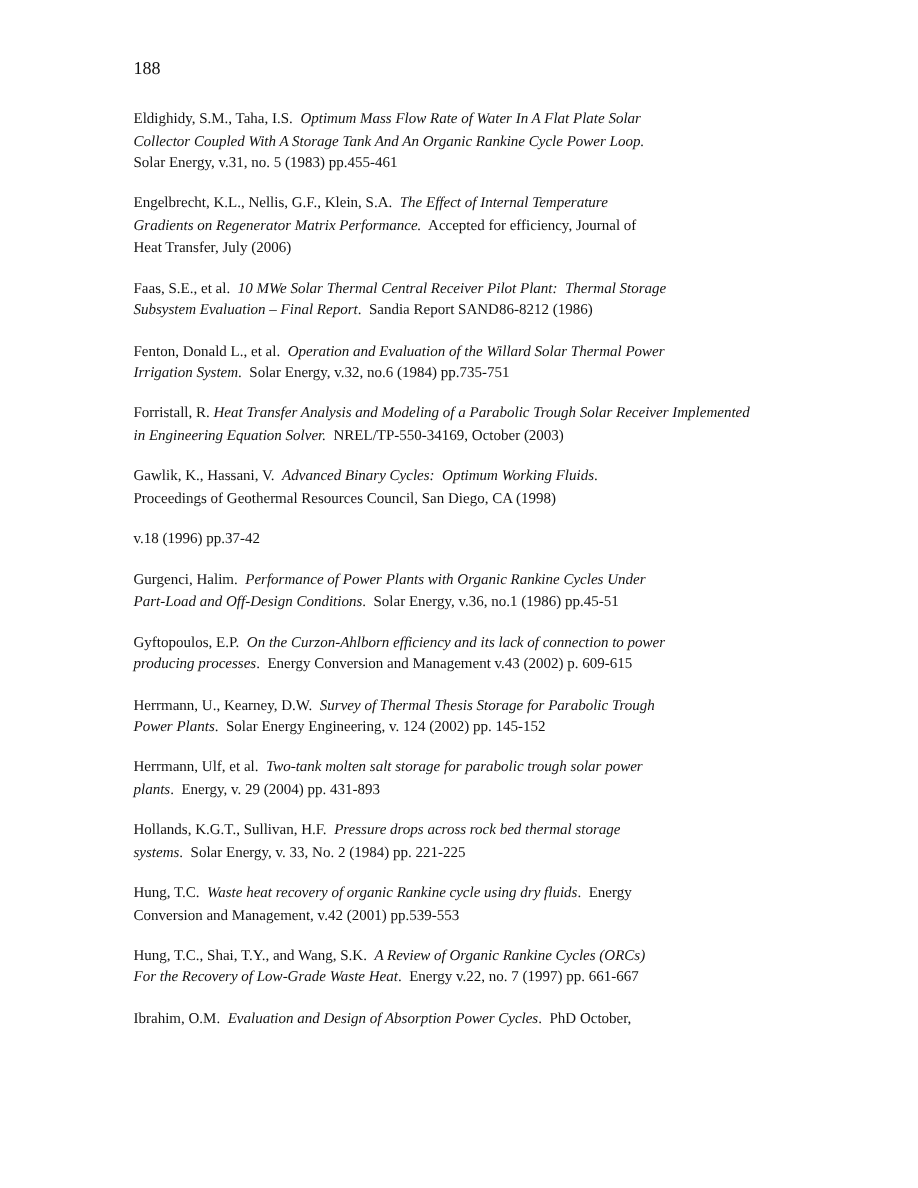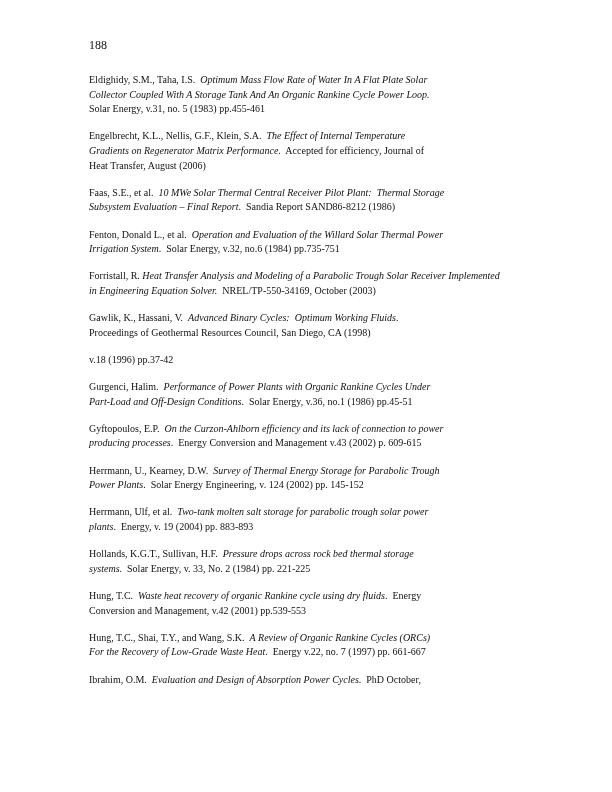--- a/index.html
+++ b/index.html
@@ -24,7 +24,7 @@
     <div class="ref">
       <span class="line"><span style="white-space: pre;">Engelbrecht, K.L., Nellis, G.F., Klein, S.A.  </span><i style="white-space: pre;">The Effect of Internal Temperature</i></span>
       <span class="line"><i style="white-space: pre;">Gradients on Regenerator Matrix Performance.</i><span style="white-space: pre;">  Accepted for efficiency, Journal of</span></span>
-      <span class="line"><span style="white-space: pre;">Heat Transfer, August (2006)</span></span>
+      <span class="line"><span style="white-space: pre;">Heat Transfer, July (2006)</span></span>
     </div>
     <div class="ref">
       <span class="line"><span style="white-space: pre;">Faas, S.E., et al.  </span><i style="white-space: pre;">10 MWe Solar Thermal Central Receiver Pilot Plant:  Thermal Storage</i></span>

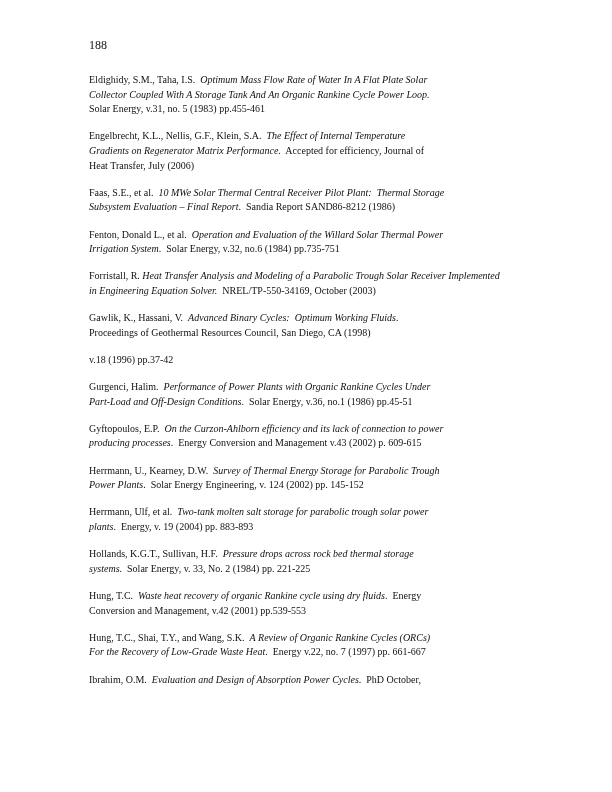--- a/index.html
+++ b/index.html
@@ -54,7 +54,7 @@
       <span class="line"><i style="white-space: pre;">producing processes</i><span style="white-space: pre;">.  Energy Conversion and Management v.43 (2002) p. 609-615</span></span>
     </div>
     <div class="ref">
-      <span class="line"><span style="white-space: pre;">Herrmann, U., Kearney, D.W.  </span><i style="white-space: pre;">Survey of Thermal Energy Storage for Parabolic Trough</i></span>
+      <span class="line"><span style="white-space: pre;">Herrmann, U., Kearney, D.W.  </span><i style="white-space: pre;">Survey of Thermal Thesis Storage for Parabolic Trough</i></span>
       <span class="line"><i style="white-space: pre;">Power Plants</i><span style="white-space: pre;">.  Solar Energy Engineering, v. 124 (2002) pp. 145-152</span></span>
     </div>
     <div class="ref">

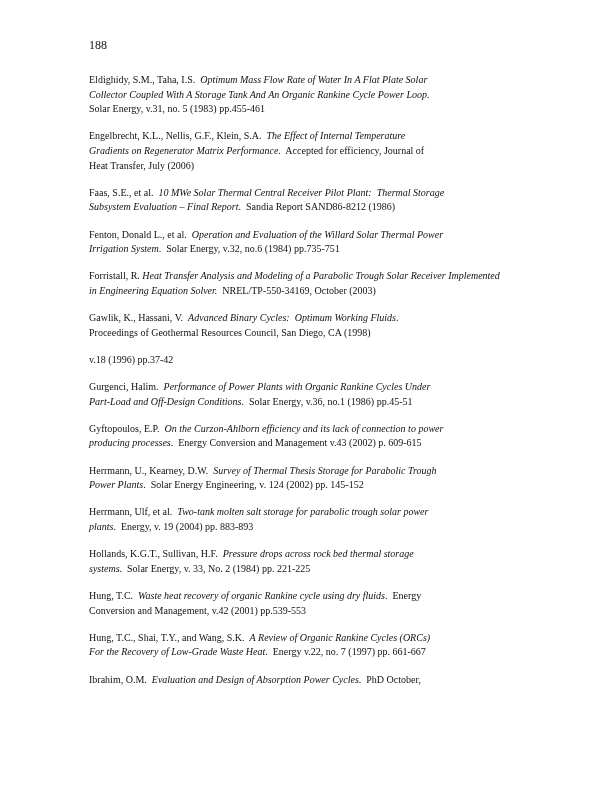--- a/index.html
+++ b/index.html
@@ -59,7 +59,7 @@
     </div>
     <div class="ref">
       <span class="line"><span style="white-space: pre;">Herrmann, Ulf, et al.  </span><i style="white-space: pre; text-align: center;">Two-tank molten salt storage for parabolic trough solar power</i></span>
-      <span class="line"><i style="white-space: pre;">plants</i><span style="white-space: pre;">.  Energy, v. 19 (2004) pp. 883-893</span></span>
+      <span class="line"><i style="white-space: pre;">plants</i><span style="white-space: pre;">.  Energy, v. 29 (2004) pp. 431-893</span></span>
     </div>
     <div class="ref">
       <span class="line"><span style="white-space: pre;">Hollands, K.G.T., Sullivan, H.F.  </span><i style="white-space: pre; text-align: center;">Pressure drops across rock bed thermal storage</i></span>

